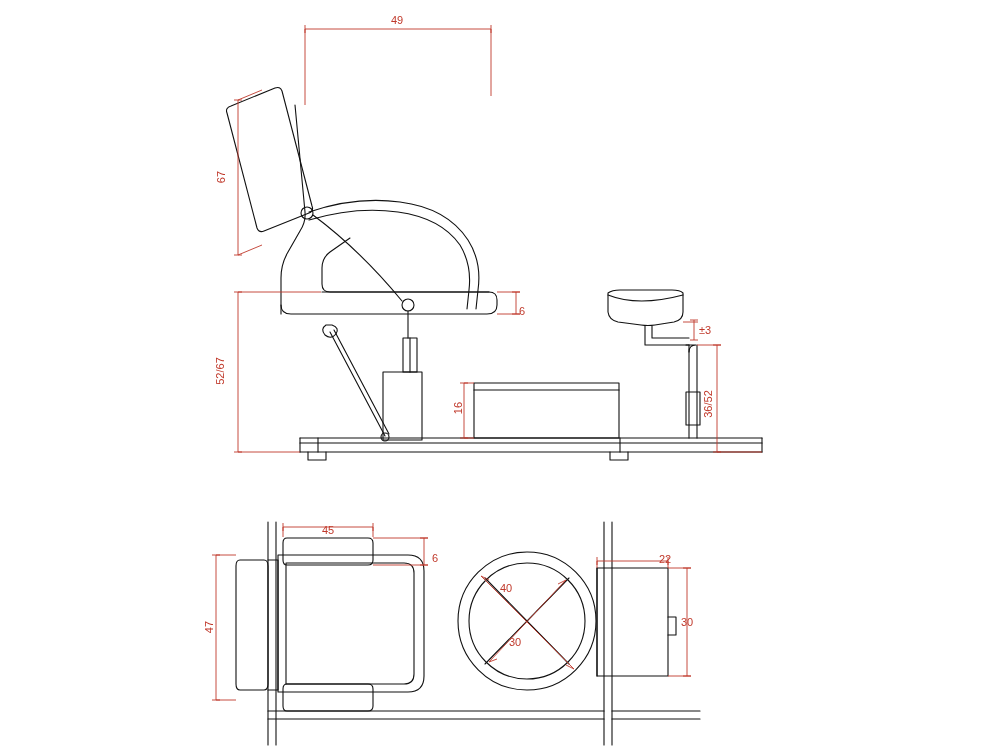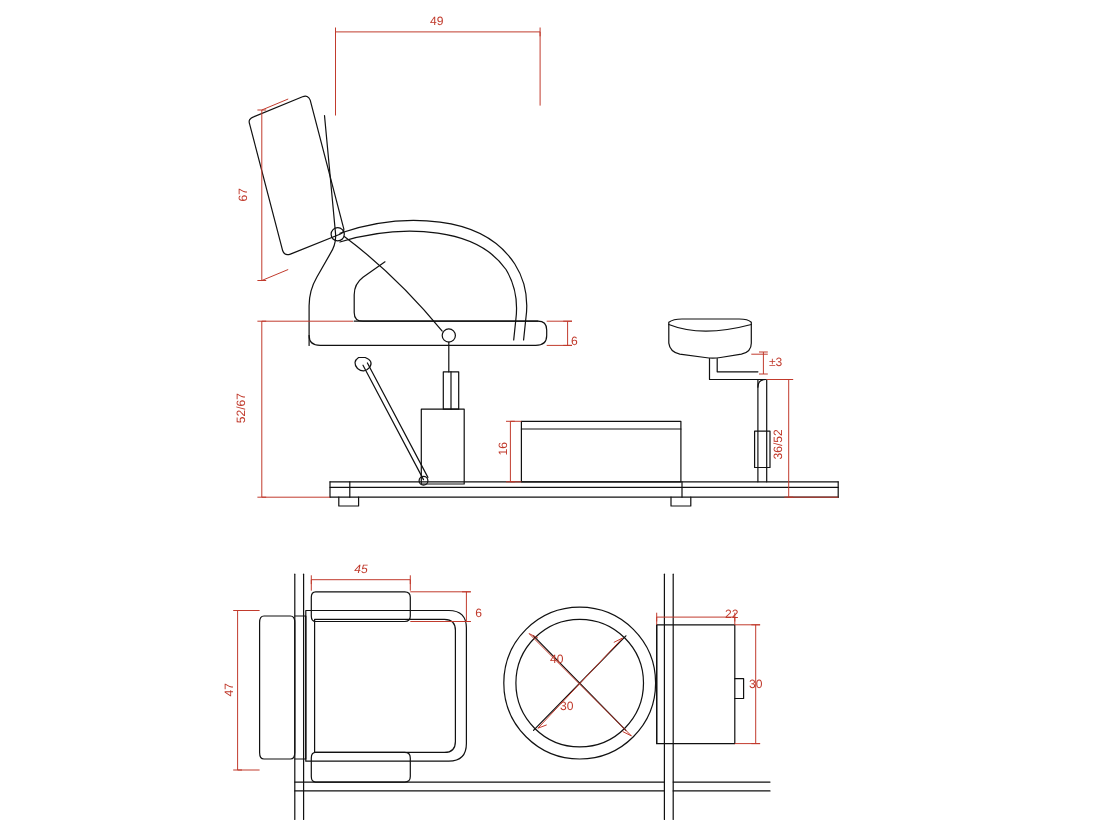--- a/index.html
+++ b/index.html
@@ -228,7 +228,7 @@
   <div class="dimtxt" style="left:699px;top:324px;">±3</div>
   <div class="dimtxt rot" style="left:694px;top:398px;transform:rotate(-90deg);">36/52</div>
 
-  <div class="dimtxt" style="left:322px;top:512px;font-style:italic;">45</div>
+  <div class="dimtxt" style="left:322px;top:524px;">45</div>
   <div class="dimtxt" style="left:432px;top:552px;">6</div>
   <div class="dimtxt rot" style="left:203px;top:621px;transform:rotate(-90deg);">47</div>
   <div class="dimtxt" style="left:500px;top:594px;">40</div>

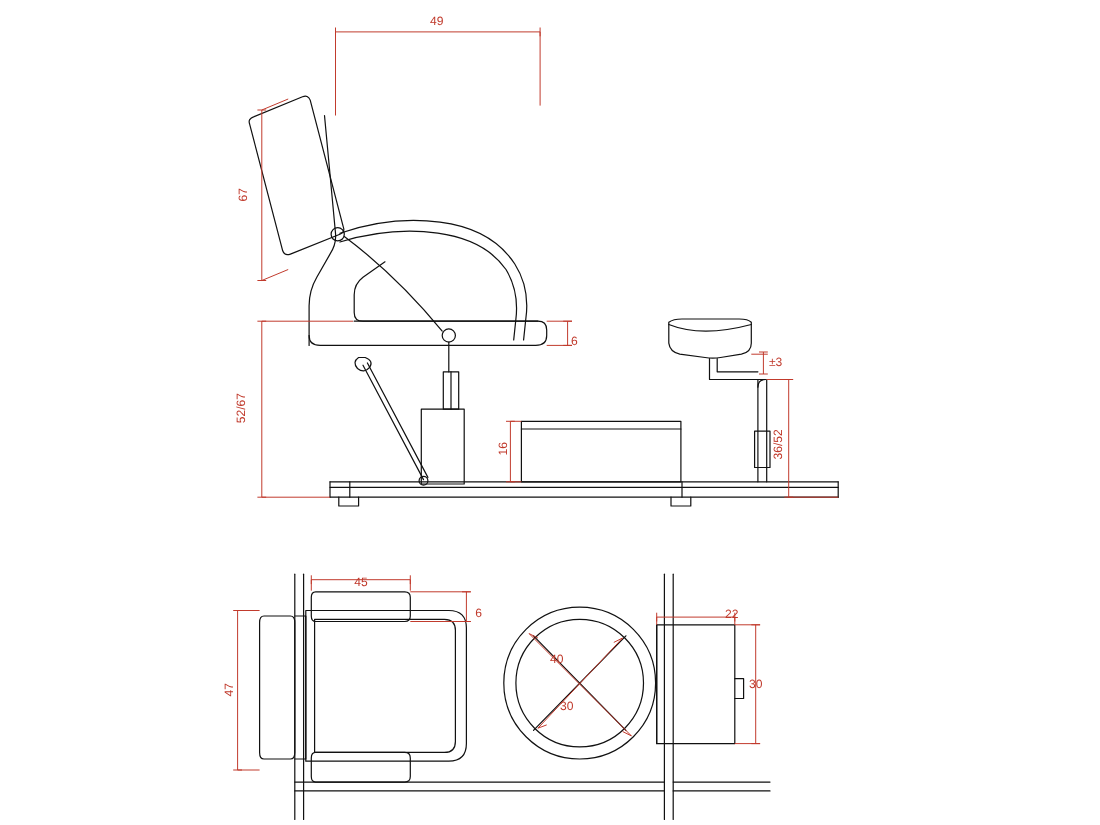--- a/index.html
+++ b/index.html
@@ -231,7 +231,7 @@
   <div class="dimtxt" style="left:322px;top:524px;">45</div>
   <div class="dimtxt" style="left:432px;top:552px;">6</div>
   <div class="dimtxt rot" style="left:203px;top:621px;transform:rotate(-90deg);">47</div>
-  <div class="dimtxt" style="left:500px;top:594px;">40</div>
+  <div class="dimtxt" style="left:500px;top:582px;">40</div>
   <div class="dimtxt" style="left:509px;top:636px;">30</div>
   <div class="dimtxt" style="left:615px;top:553px;margin-left:44px;">22</div>
   <div class="dimtxt" style="left:681px;top:616px;">30</div>

